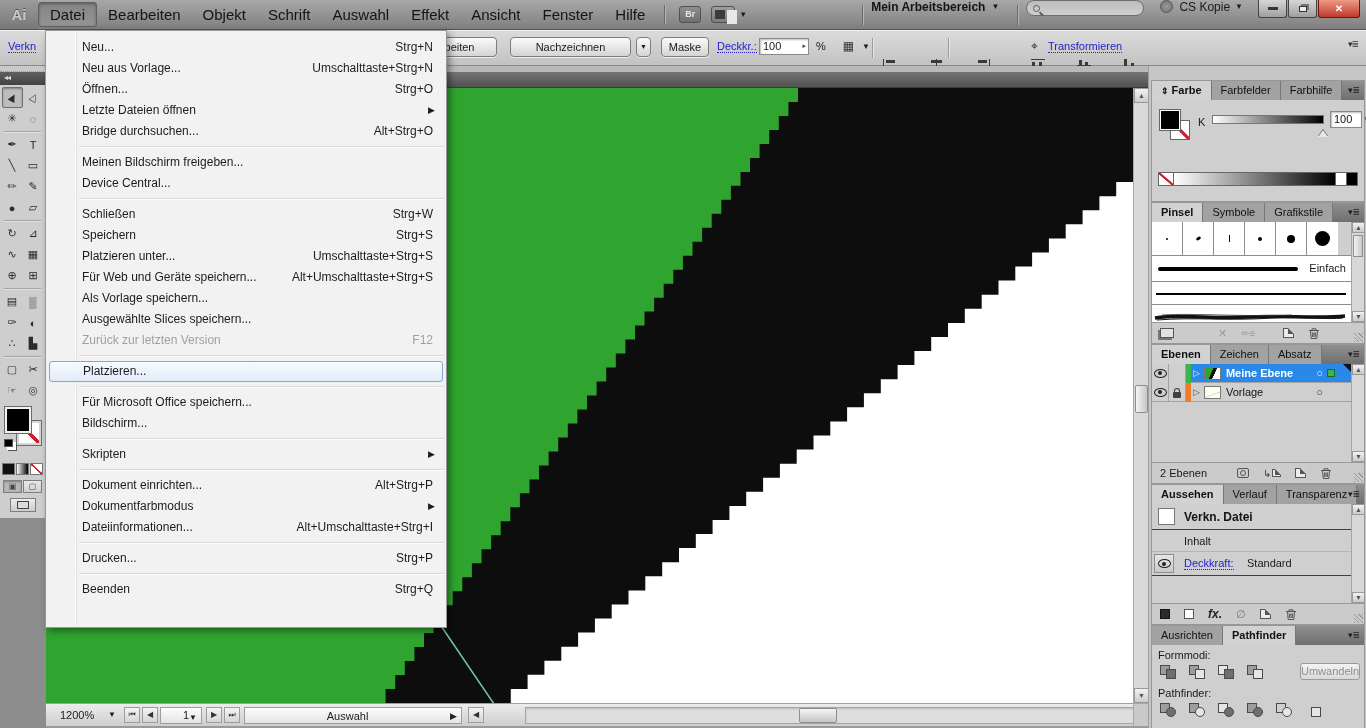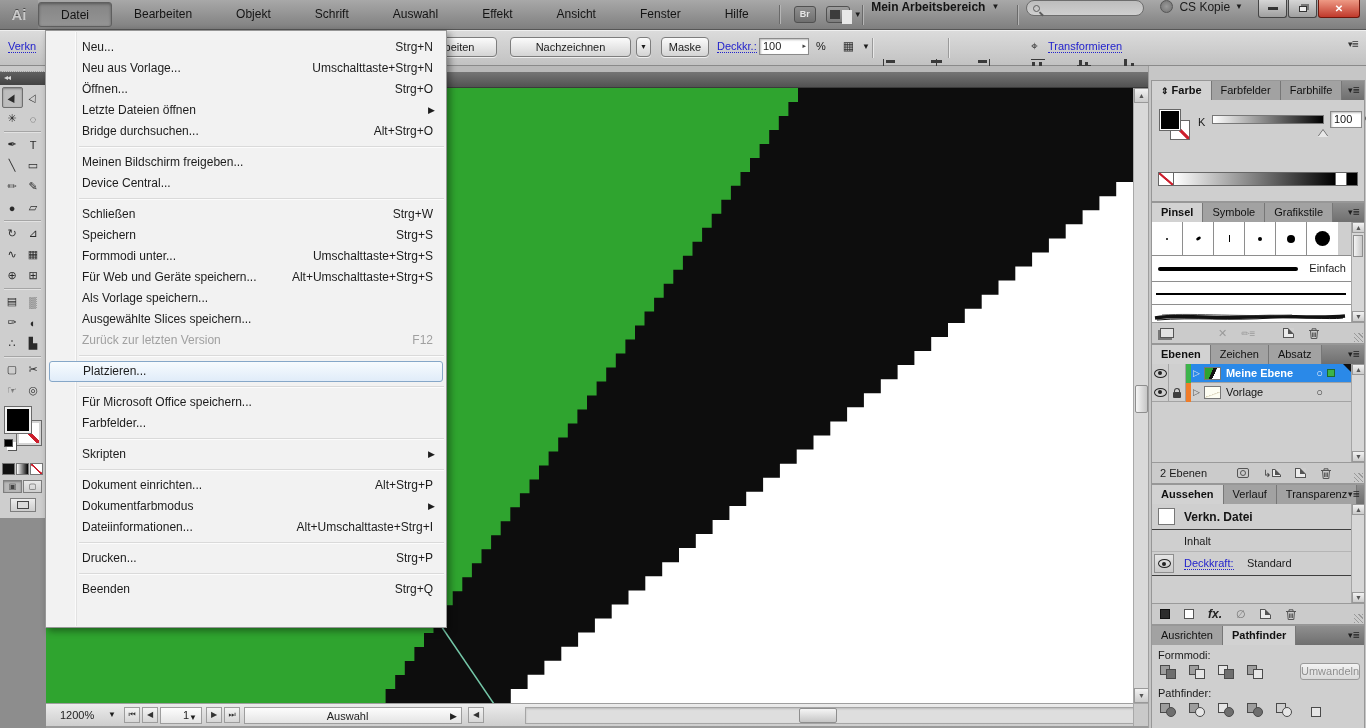--- a/index.html
+++ b/index.html
@@ -15,7 +15,7 @@
     font-weight:bold; font-size:15px; color:#cacaca; text-shadow:0 -1px 0 #4c4c4c;
     background:linear-gradient(#9b9b9b,#787878); }
   #menubar-items { display:flex; align-items:stretch; }
-  .mbitem { padding:0 22px; line-height:29px; font-size:12px; color:#141414; cursor:default; }
+  .mbitem { padding:0 11px; line-height:29px; font-size:15px; color:#141414; cursor:default; }
   .mbitem.active { background:linear-gradient(#858585,#949494); border:1px solid #5f5f5f;
     border-radius:3px; margin:2px 0; line-height:24px; box-shadow:inset 0 1px 3px rgba(0,0,0,.35); }
   .vsep { width:1px; background:#6a6a6a; margin:5px 8px; box-shadow:1px 0 0 #b5b5b5; }

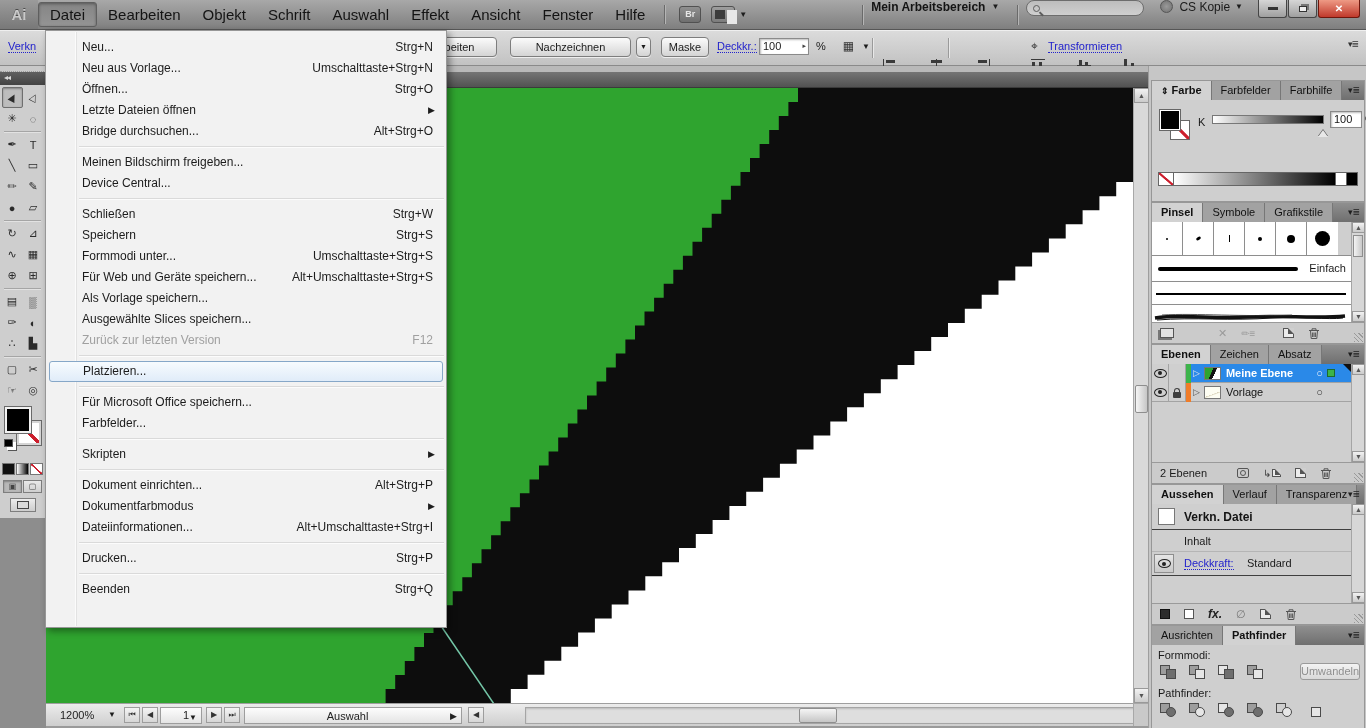--- a/index.html
+++ b/index.html
@@ -670,7 +670,7 @@
         <div class="fm-sep"></div>
         <div class="fm-item"><span>Schließen</span><span class="sc">Strg+W</span></div>
         <div class="fm-item"><span>Speichern</span><span class="sc">Strg+S</span></div>
-        <div class="fm-item"><span>Formmodi unter...</span><span class="sc">Umschalttaste+Strg+S</span></div>
+        <div class="fm-item"><span>Platzieren unter...</span><span class="sc">Umschalttaste+Strg+S</span></div>
         <div class="fm-item"><span>Für Web und Geräte speichern...</span><span class="sc">Alt+Umschalttaste+Strg+S</span></div>
         <div class="fm-item"><span>Als Vorlage speichern...</span></div>
         <div class="fm-item"><span>Ausgewählte Slices speichern...</span></div>

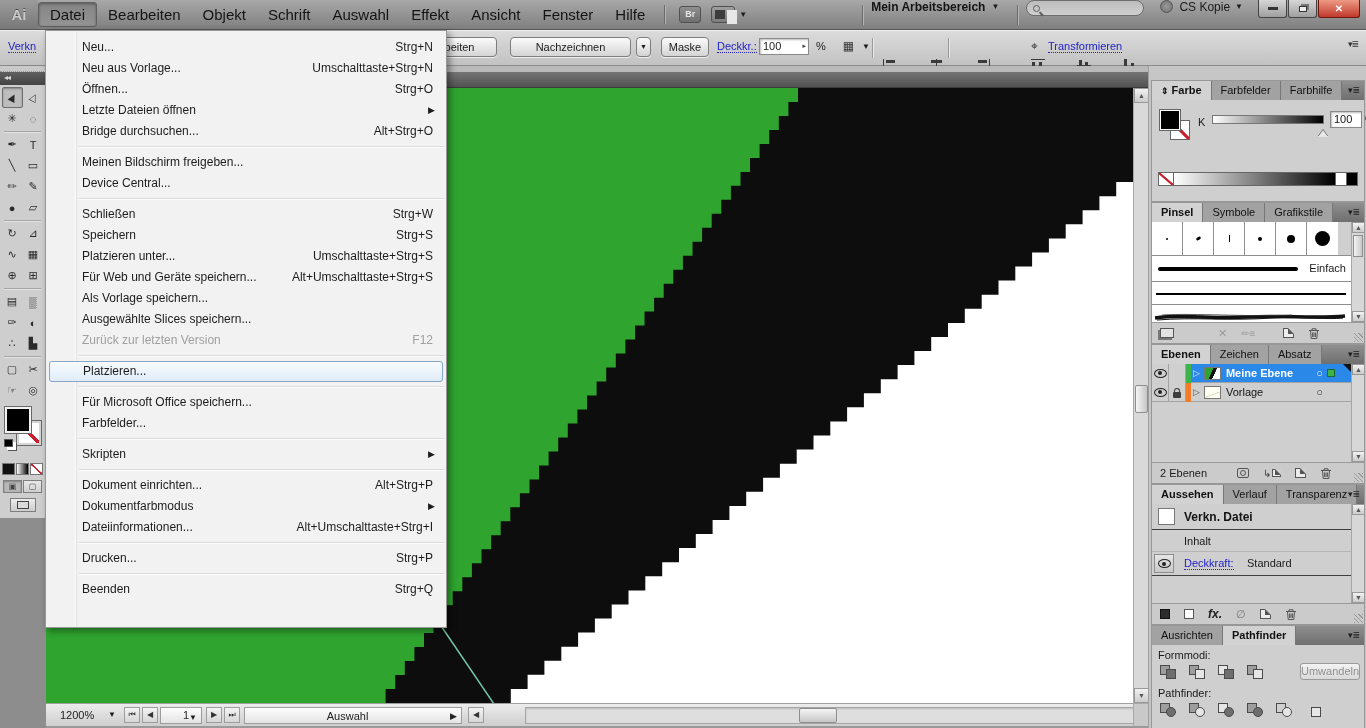--- a/index.html
+++ b/index.html
@@ -679,7 +679,7 @@
         <div class="fm-item hl"><span>Platzieren...</span></div>
         <div class="fm-sep"></div>
         <div class="fm-item"><span>Für Microsoft Office speichern...</span></div>
-        <div class="fm-item"><span>Farbfelder...</span></div>
+        <div class="fm-item"><span>Bildschirm...</span></div>
         <div class="fm-sep"></div>
         <div class="fm-item"><span>Skripten</span><span class="sub">▶</span></div>
         <div class="fm-sep"></div>

